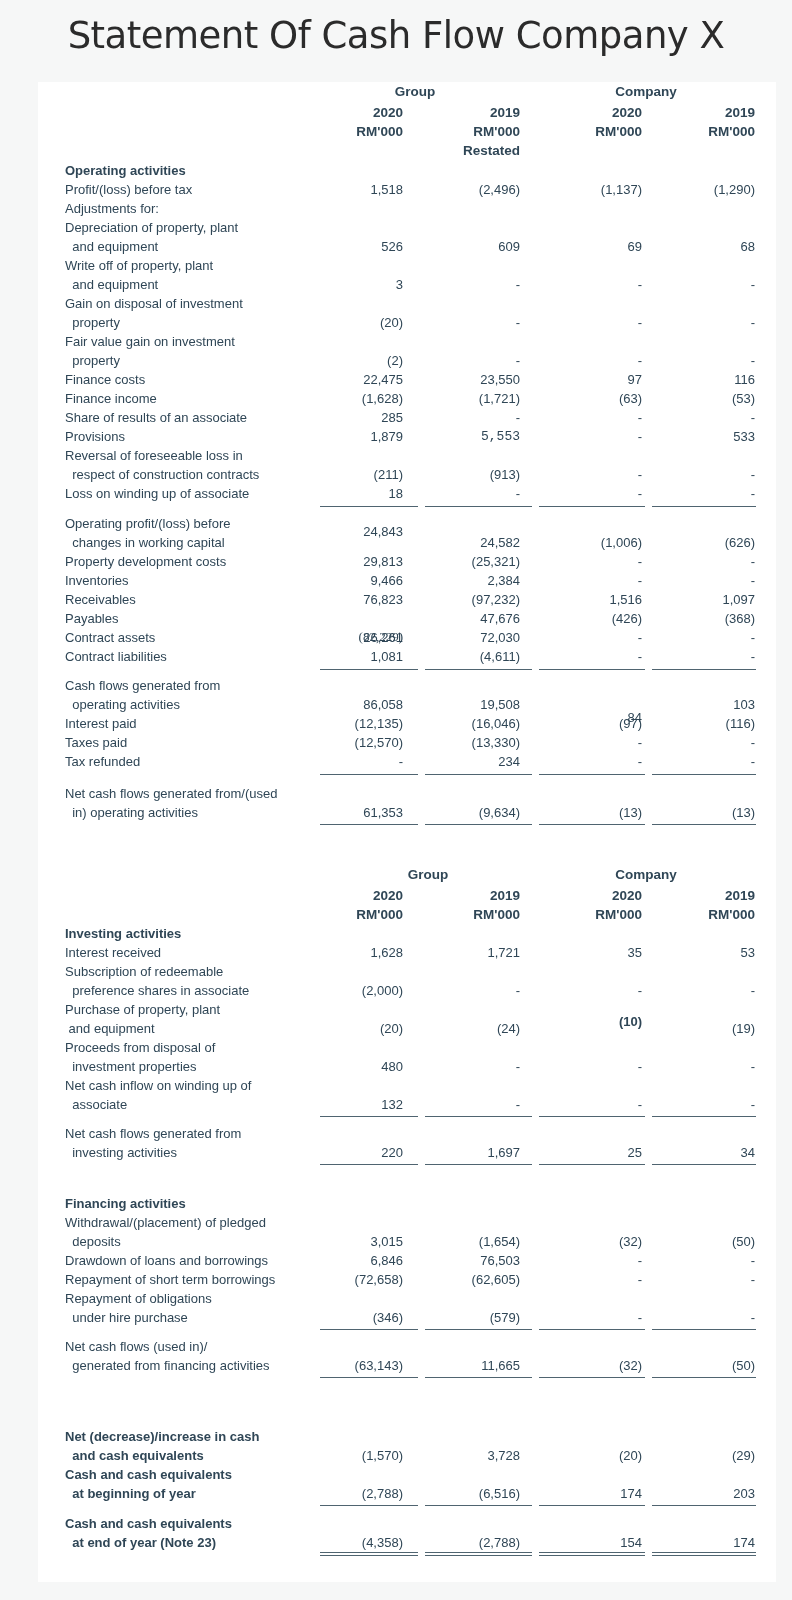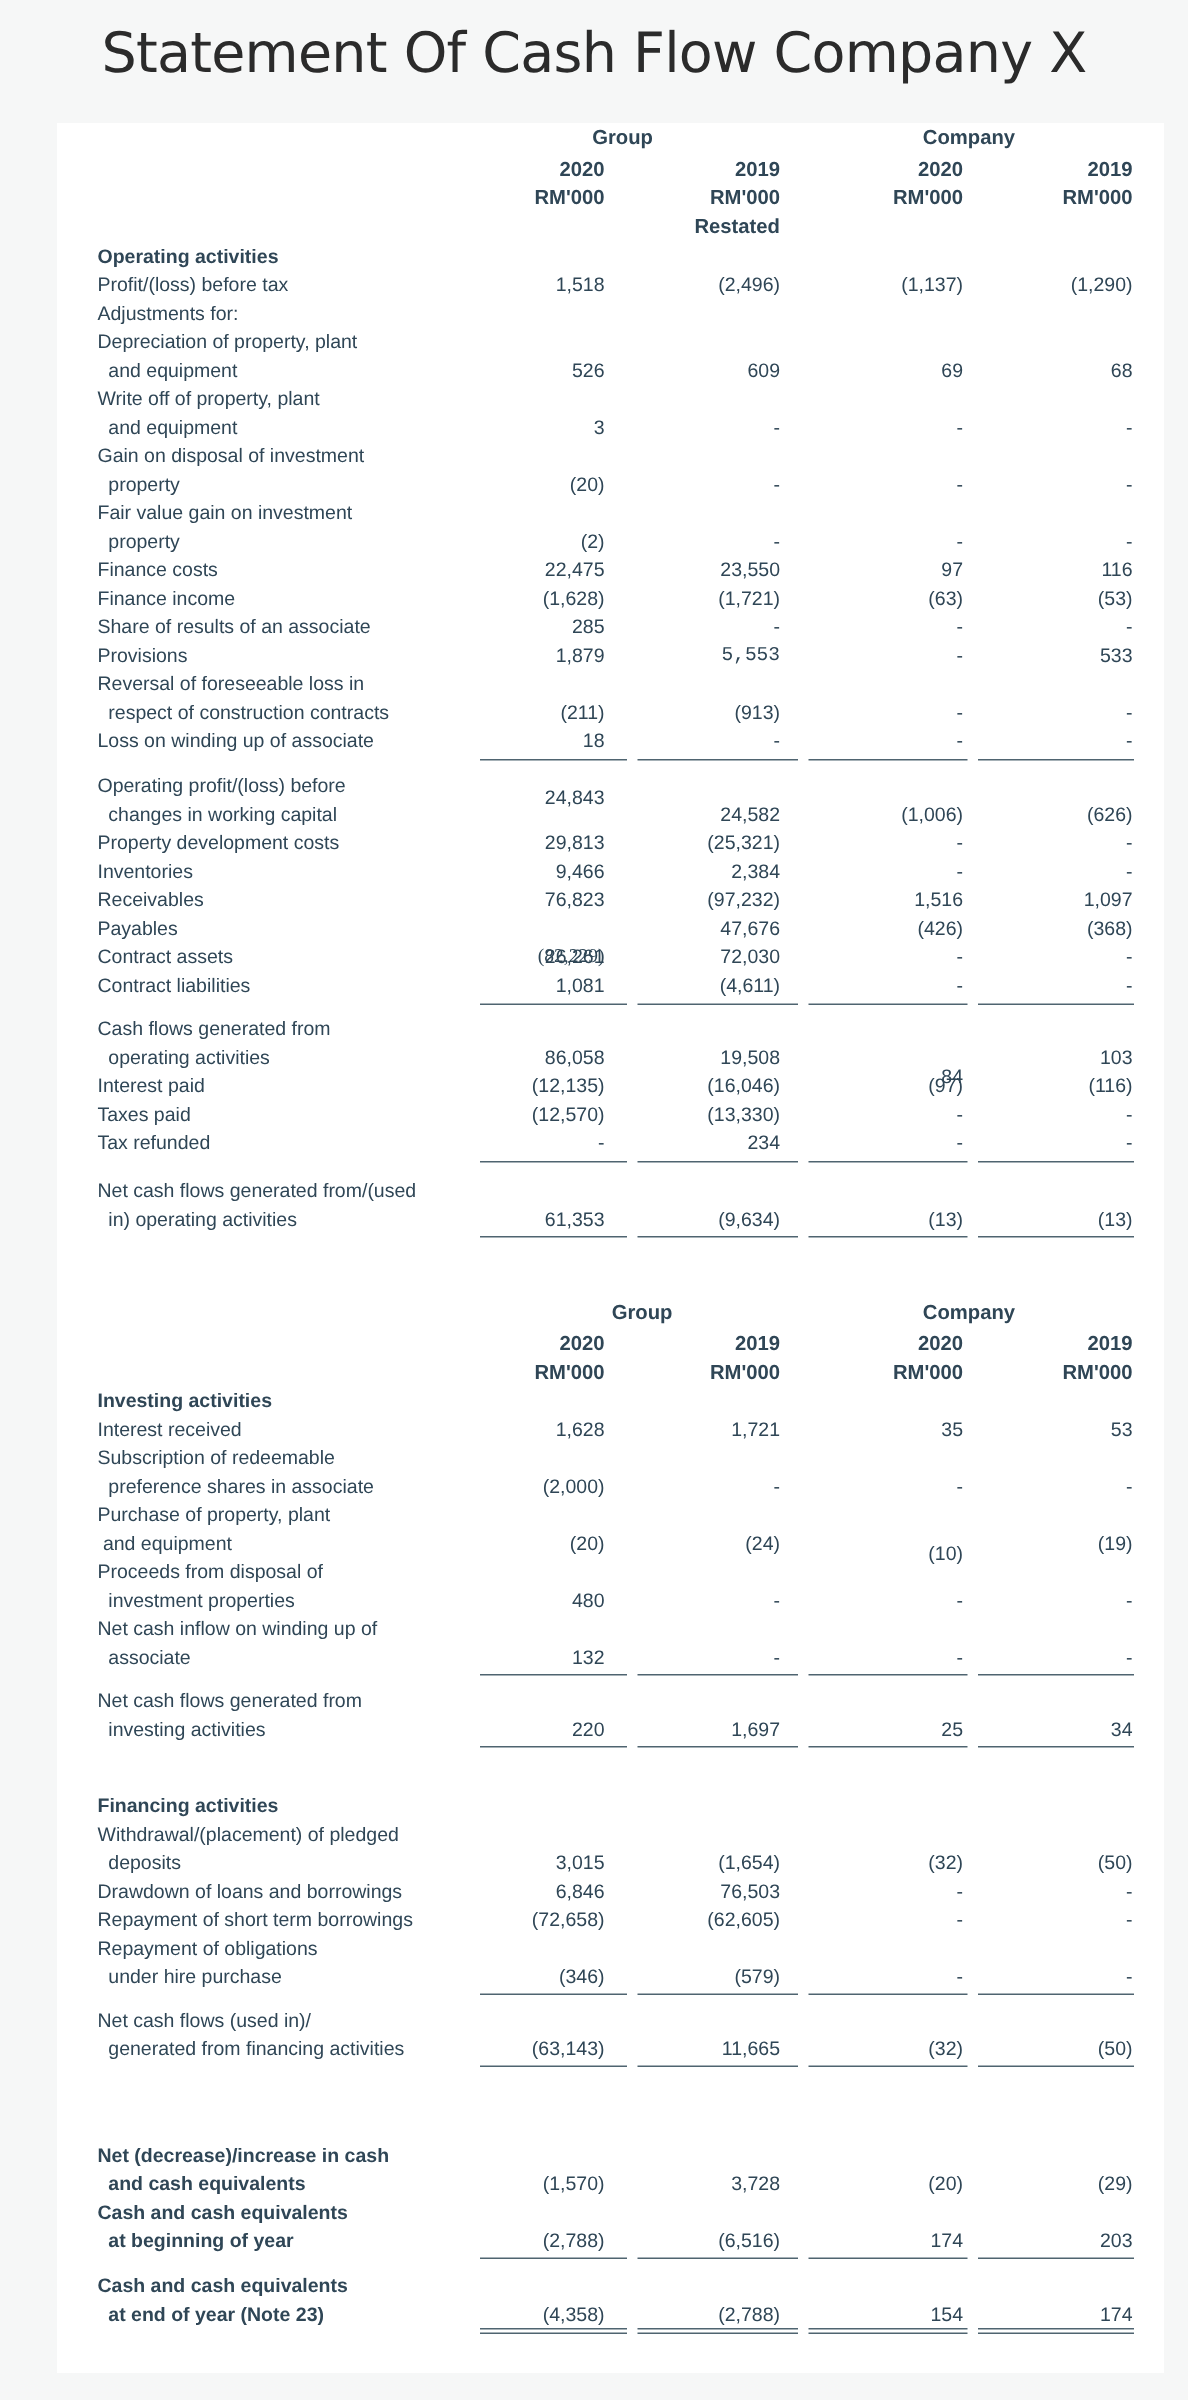--- a/index.html
+++ b/index.html
@@ -289,7 +289,7 @@
  and equipment</span>
       <span class="v c1" style="top: 19px;">(20)</span>
       <span class="v c2" style="top: 19px;">(24)</span>
-      <span class="v c3" style="top: 26px;">(10)</span>
+      <span class="v c3" style="top: 12px; font-weight: bold;">(10)</span>
       <span class="v c4" style="top: 19px;">(19)</span>
     </div>
     <div class="row" style="top: 956px;">

